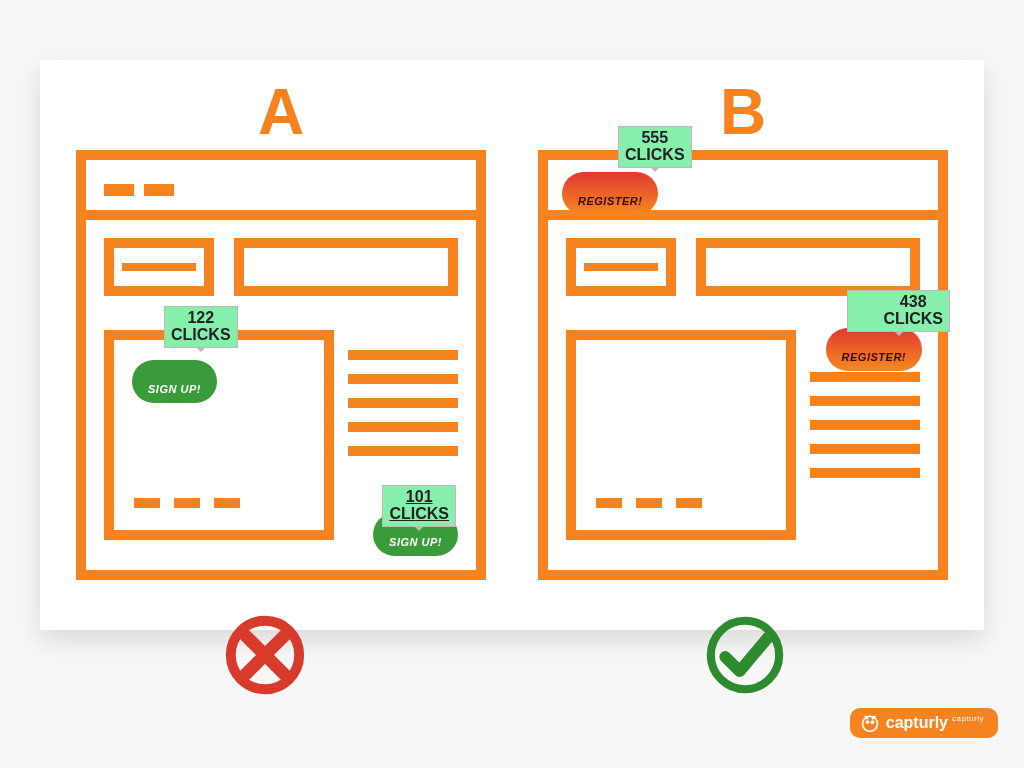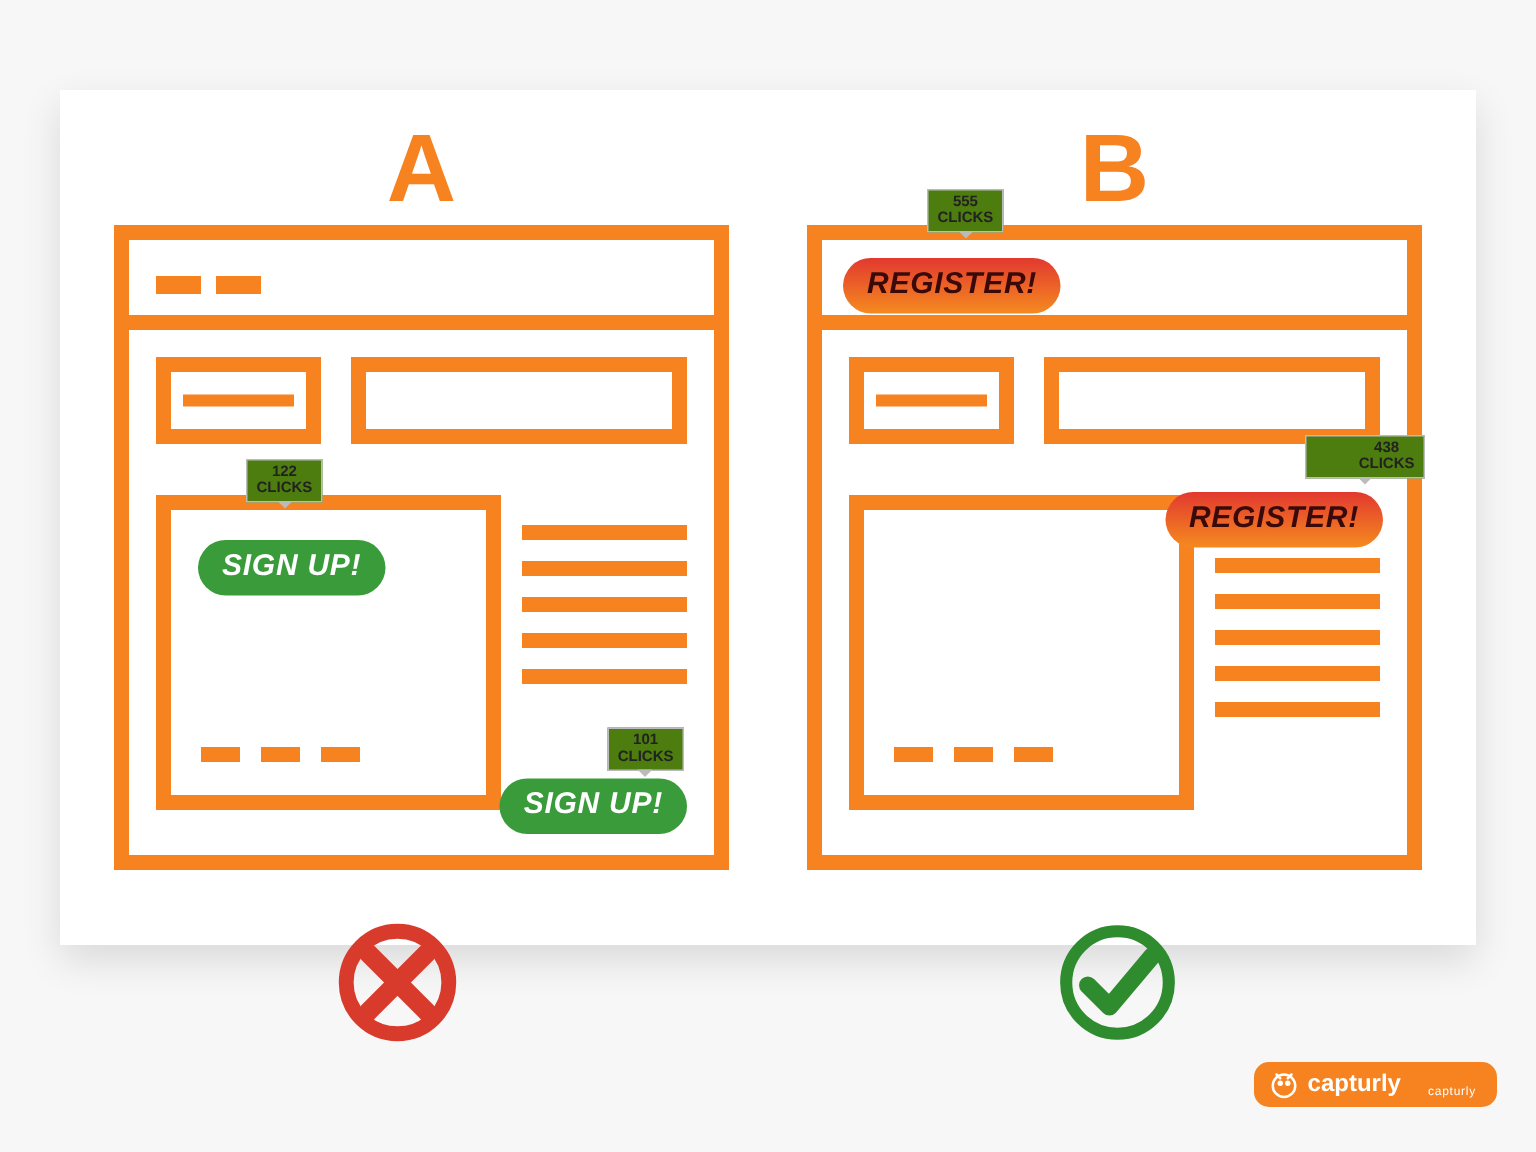--- a/index.html
+++ b/index.html
@@ -114,10 +114,10 @@
   
   .tip {
     position:absolute;
-    background:#4d7c0f;
+    background:#86efac;
     border:1px solid #bbb;
     padding:3px 6px;
-    font-size:10px;
+    font-size:16px;
     font-weight:700;
     line-height:1.05;
     text-align:center;

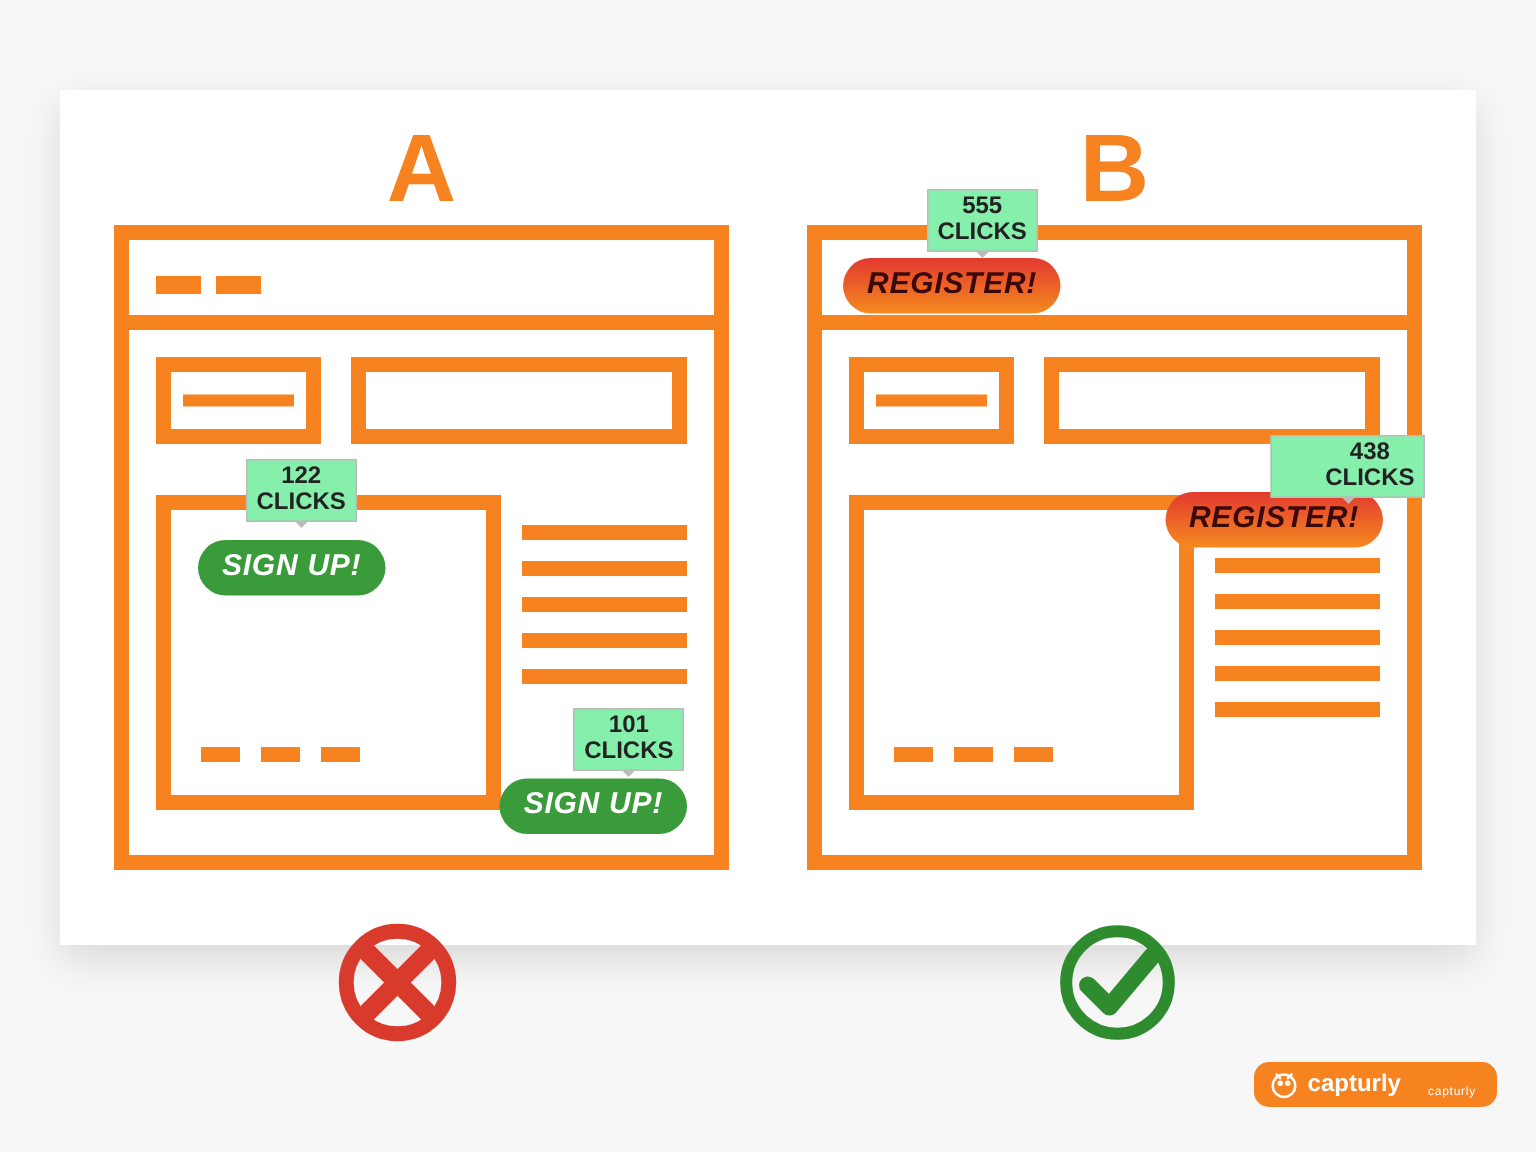--- a/index.html
+++ b/index.html
@@ -96,11 +96,11 @@
   .pill {
     position:absolute;
     border-radius: 999px;
-    padding: 6px 16px 8px 16px;
+    padding: 23px 16px 8px 16px;
     font-weight: 900;
     font-style: italic;
     letter-spacing: 0.5px;
-    font-size: 20px;
+    font-size: 11px;
   }
   .pill .under {
     position:absolute; inset:0; border-radius:999px;

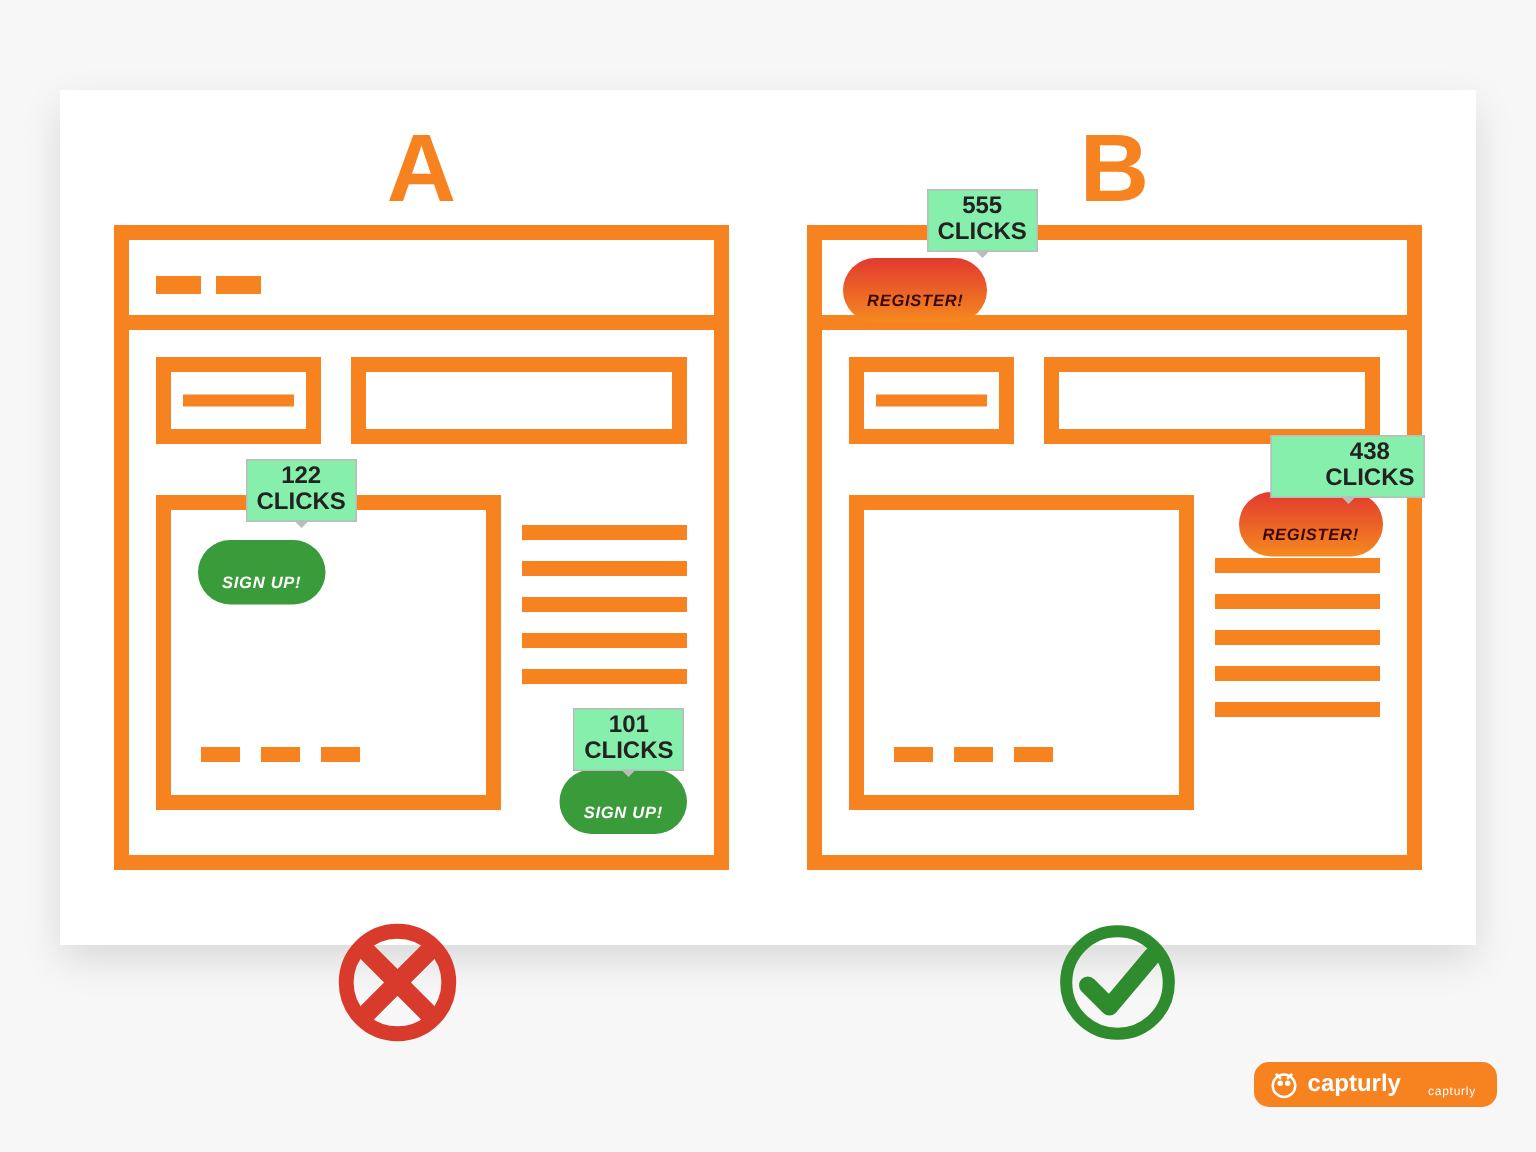--- a/index.html
+++ b/index.html
@@ -199,7 +199,7 @@
           <span class="under"></span>
           <span>SIGN UP!</span>
         </div>
-        <div class="tip pointer-down" style="right:20px; bottom:56px;">101<br>CLICKS</div>
+        <div class="tip pointer-down" style="right:20px; bottom:43px;text-decoration:underline;">101<br>CLICKS</div>
       </div>
     </div>
   </div>

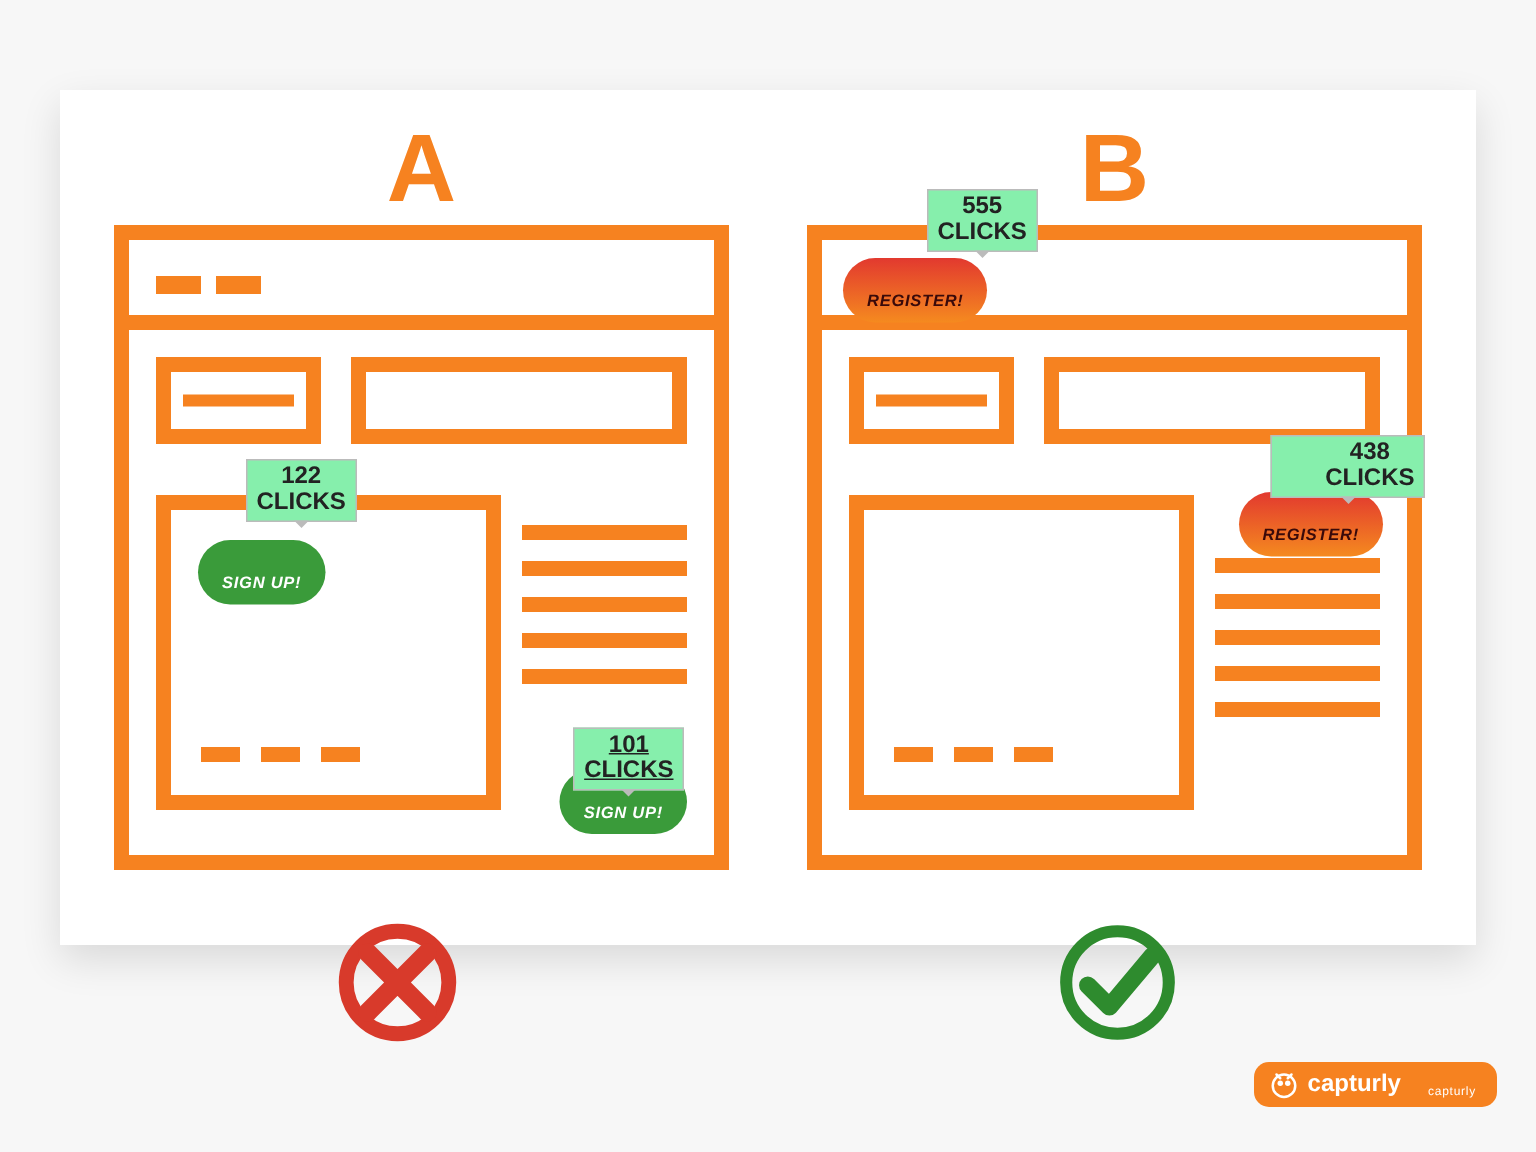--- a/index.html
+++ b/index.html
@@ -148,7 +148,7 @@
     padding: 6px 14px 6px 36px;
     font-size: 16px;
     font-weight:700;
-    display:flex; align-items:flex-end; gap:16px;
+    display:flex; align-items:flex-start; gap:2px;
   }
   .brand .sub { font-size:8px; font-weight:400; letter-spacing:0.5px; margin-left:2px; }
   .brand .owl {

